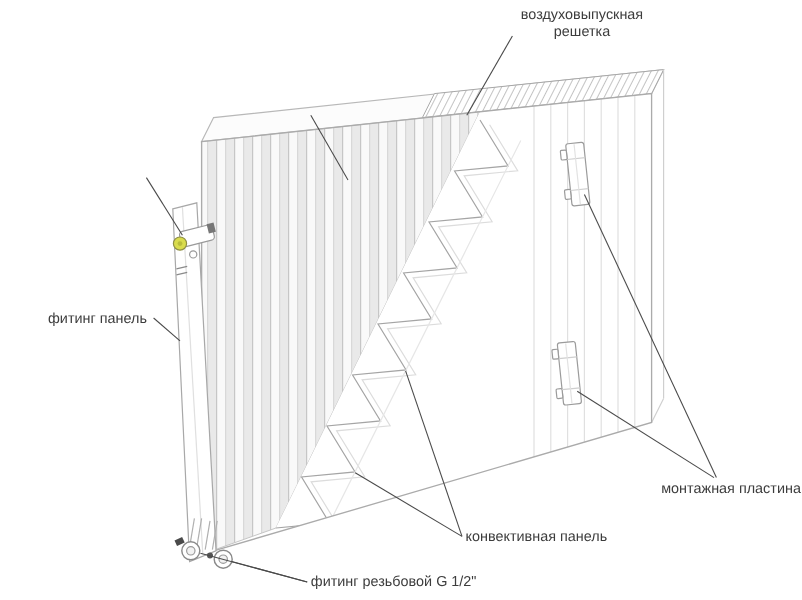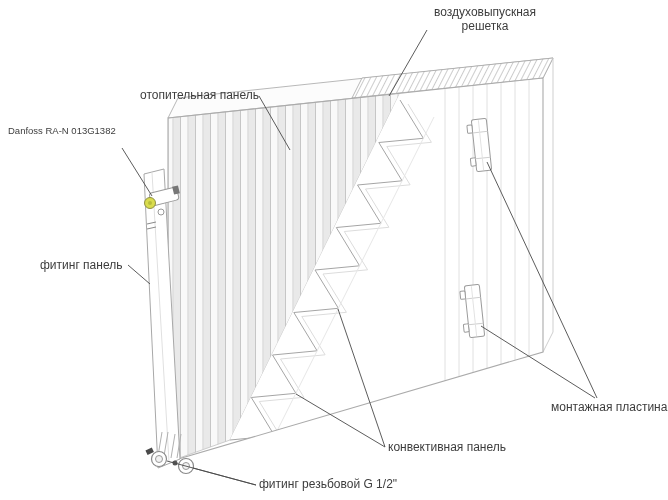--- a/index.html
+++ b/index.html
@@ -138,7 +138,6 @@
   </svg>
 
   <div class="lbl lbl-grille">воздуховыпускная решетка</div>
-  <div class="lbl lbl-heating">отопительная панель</div>
   <div class="lbl lbl-valve">
     <div class="small">Danfoss RA-N 013G1382</div>
   </div>

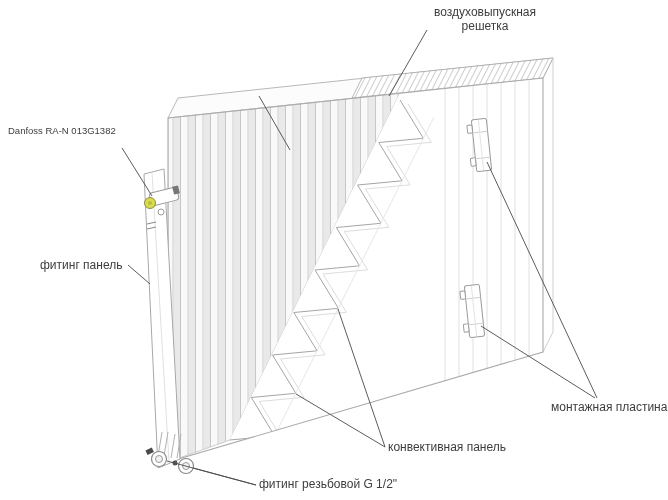--- a/index.html
+++ b/index.html
@@ -139,7 +139,6 @@
 
   <div class="lbl lbl-grille">воздуховыпускная решетка</div>
   <div class="lbl lbl-valve">
-    <div class="small">Danfoss RA-N 013G1382</div>
   </div>
   <div class="lbl lbl-side">фитинг панель</div>
   <div class="lbl lbl-mounting">монтажная пластина</div>

